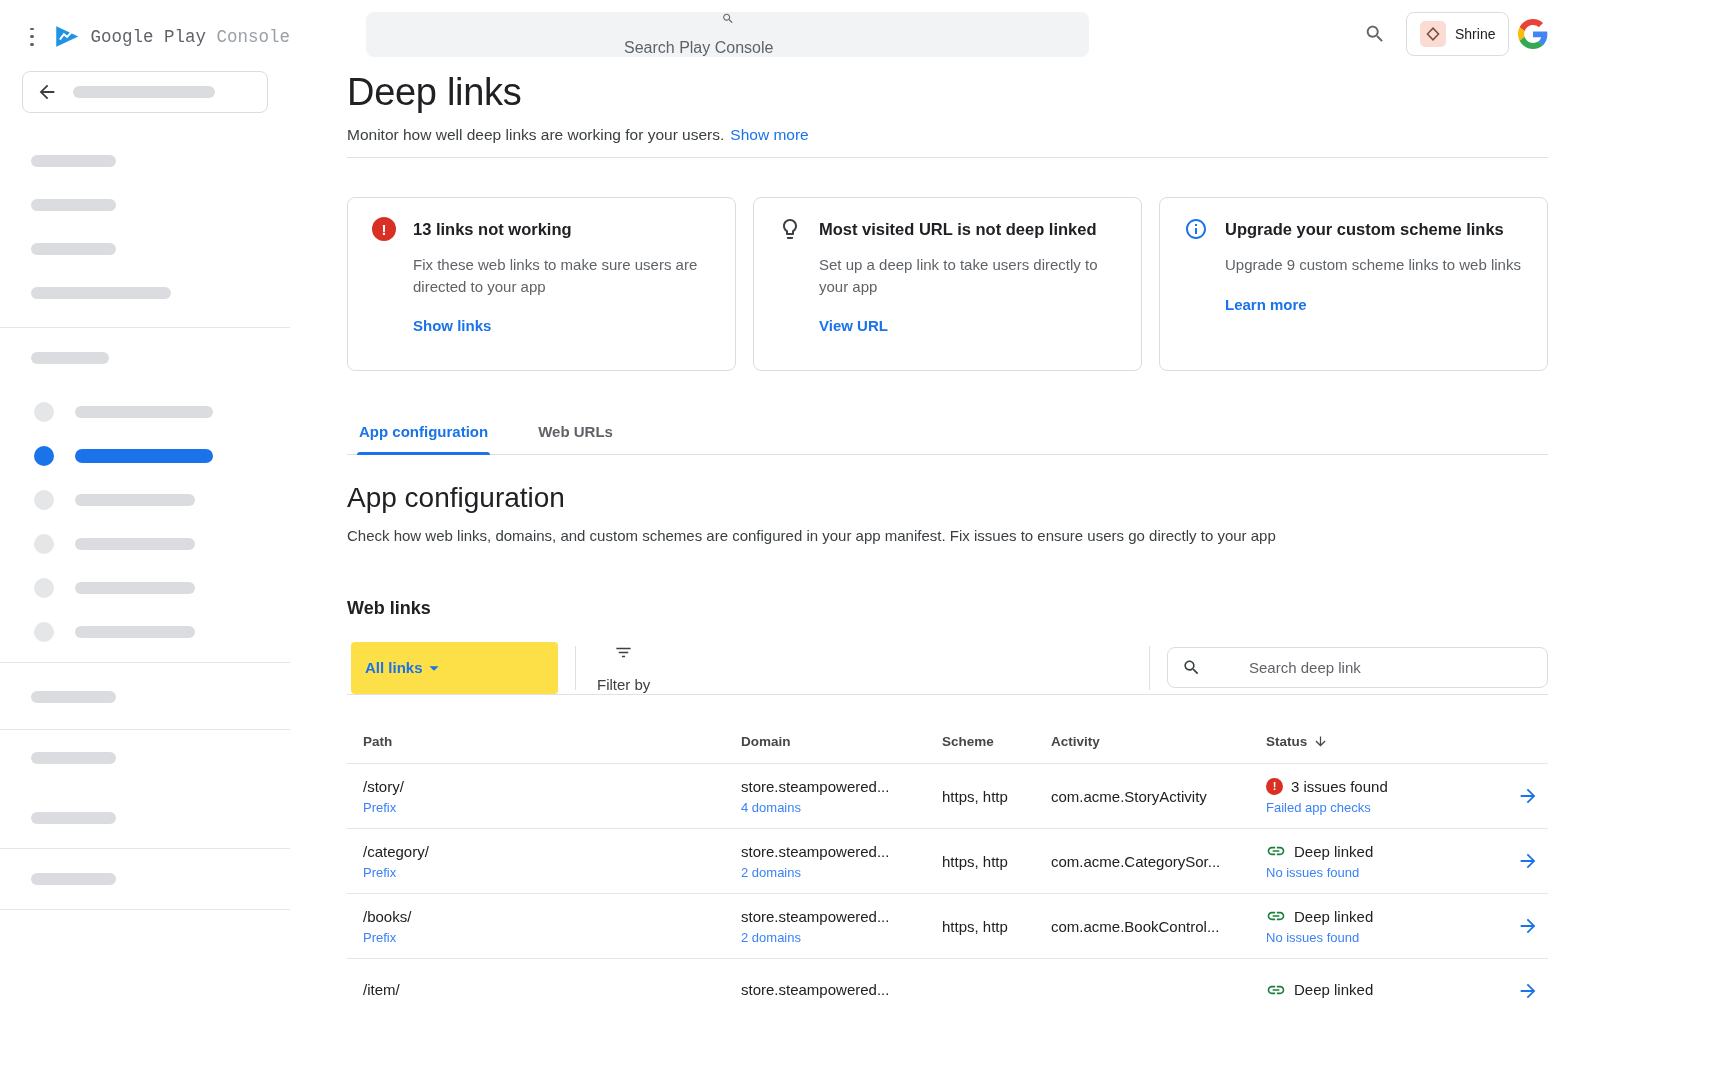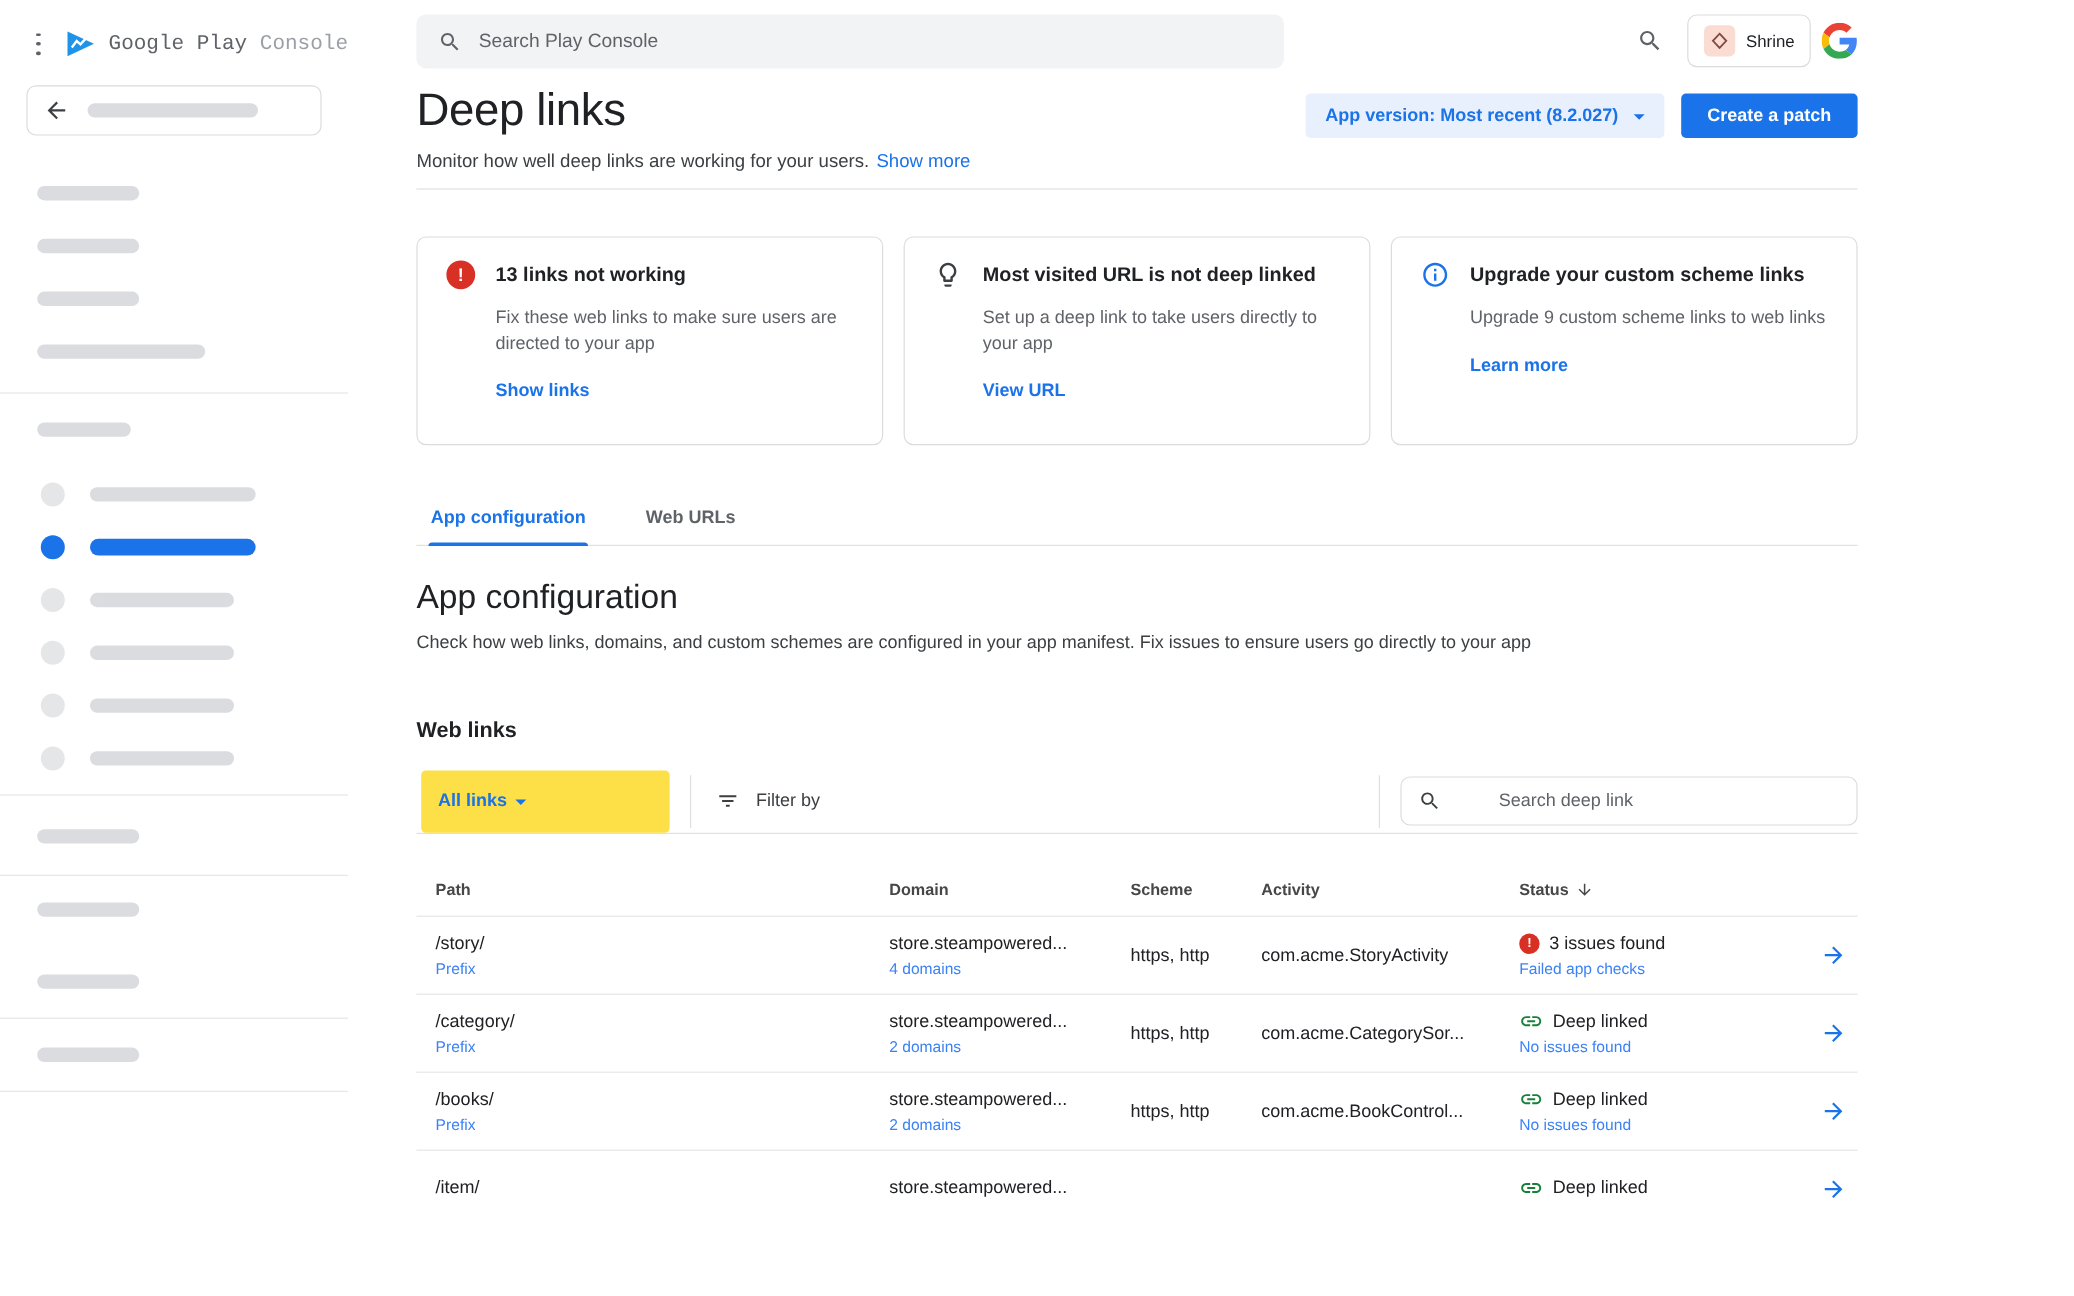--- a/index.html
+++ b/index.html
@@ -26,7 +26,7 @@
   .sdiv { height:1px; background:#e4e6e9; }
 
   
-  .top-search { position:absolute; left:347px; top:12px; width:723px; height:45px; background:#f1f3f4; border-radius:8px; display:flex; align-items:center; padding:0 18px; gap:14px; }
+  .top-search { position:absolute; left:366px; top:12px; width:723px; height:45px; background:#f1f3f4; border-radius:8px; display:flex; align-items:center; padding:0 18px; gap:14px;flex-direction:column; }
   .top-search input { flex:1; border:none; outline:none; background:transparent; font-family:inherit; font-size:16px; color:#202124; }
   .top-search input::placeholder { color:#5f6368; }
   .tb-search-icon { position:absolute; left:1364px; top:23px; cursor:pointer; }

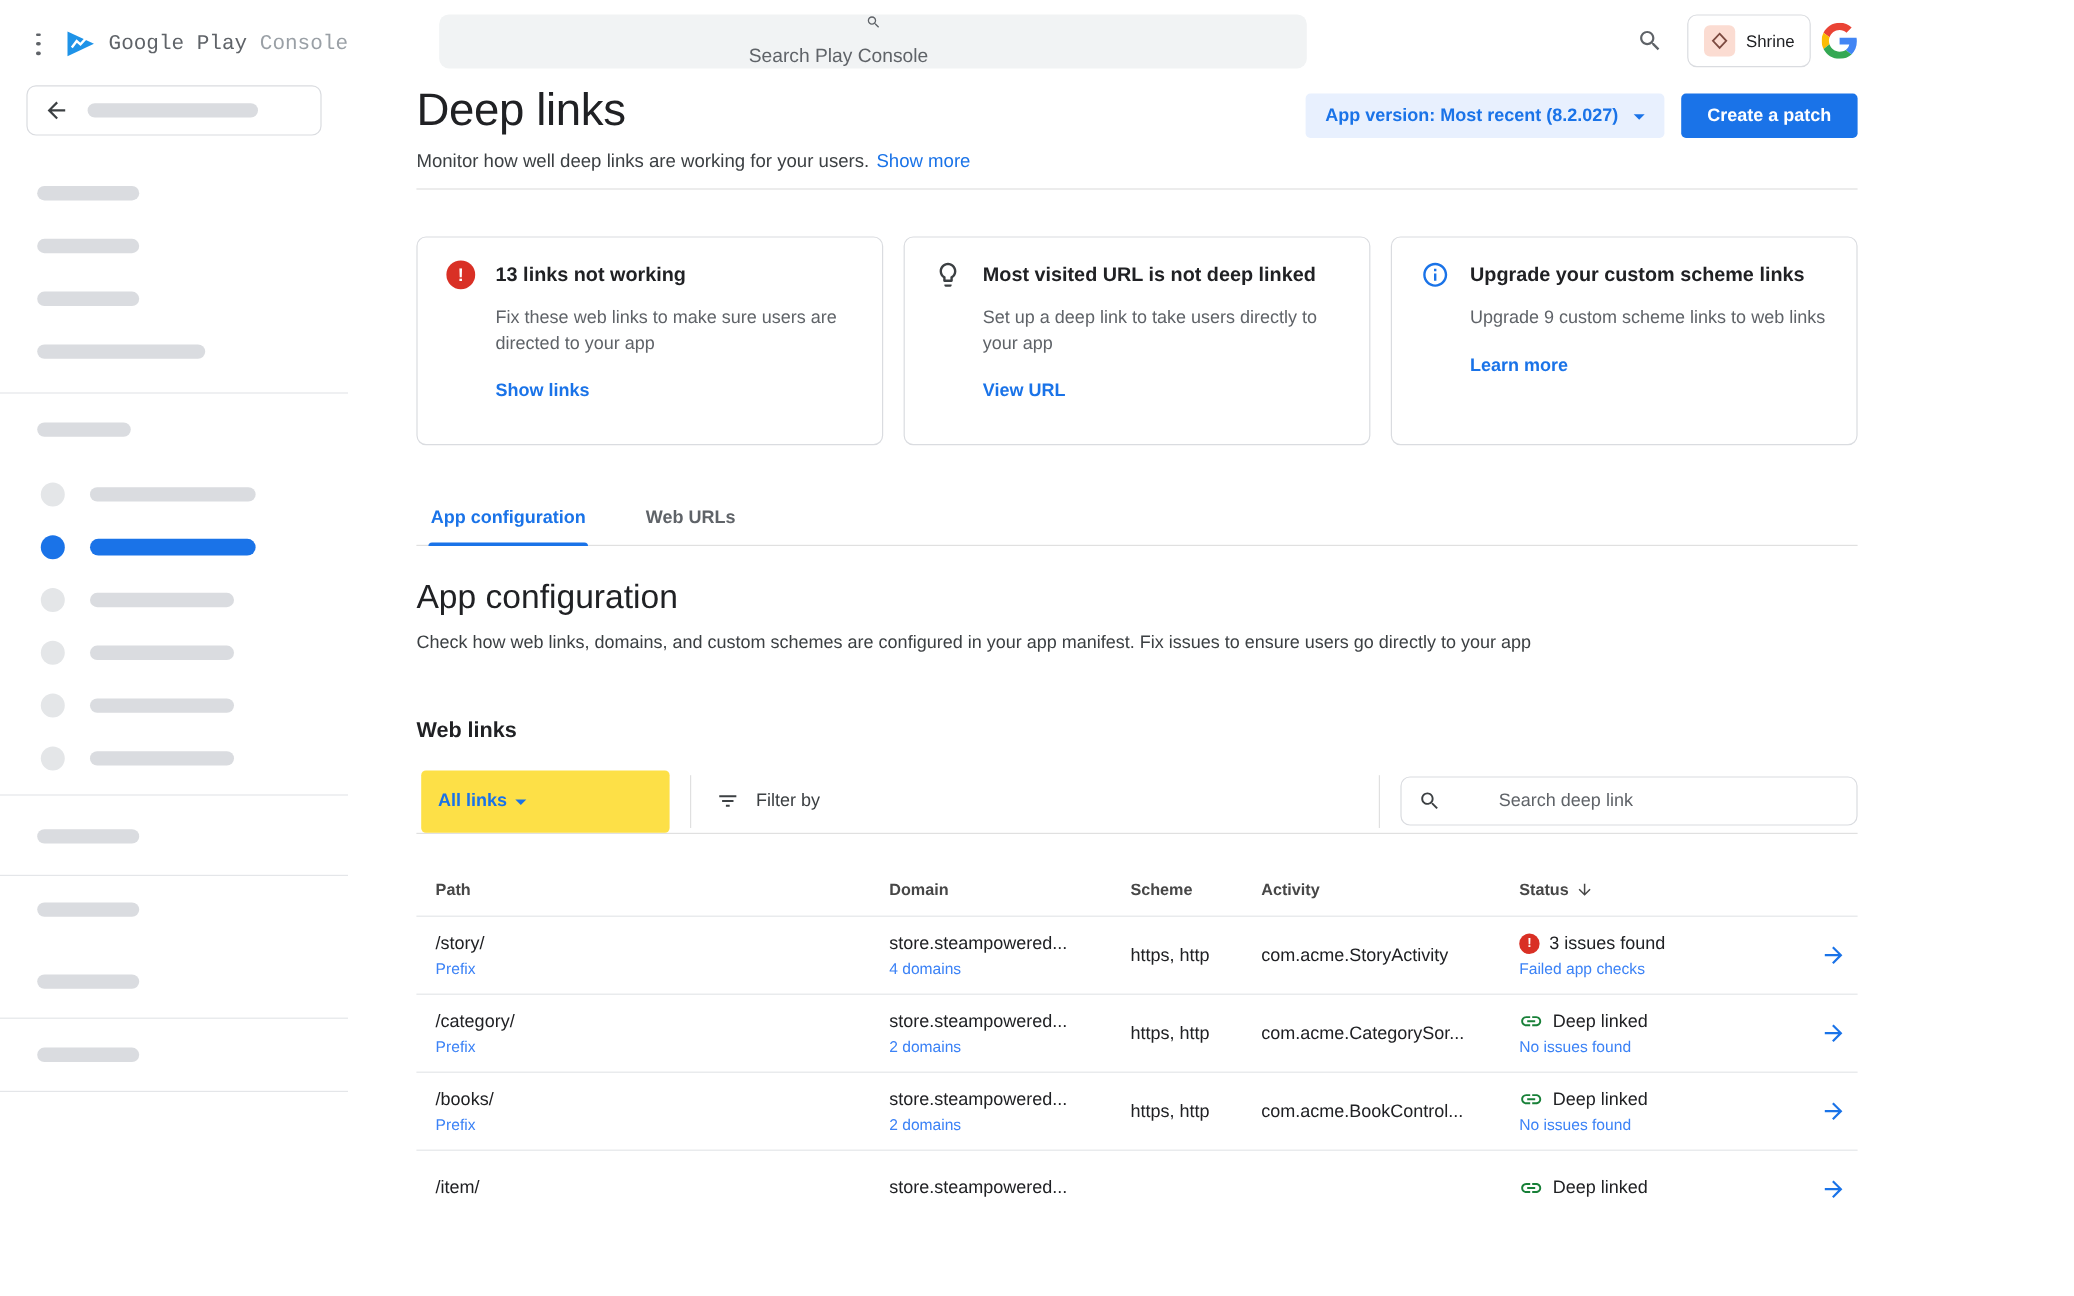--- a/index.html
+++ b/index.html
@@ -222,15 +222,6 @@
           <span>Monitor how well deep links are working for your users.</span><a class="link">Show more</a>
         </div>
       </div>
-      <div class="header-actions">
-        <button class="version-chip">
-          <span>App version: Most recent (8.2.027)</span>
-          <svg width="22" height="22" viewBox="0 0 24 24">
-              <path fill="#1a73e8" d="M7 10l5 5 5-5z"></path>
-            </svg>
-        </button>
-        <button class="primary-btn">Create a patch</button>
-      </div>
     </div>
 
     <div class="hdiv"></div>

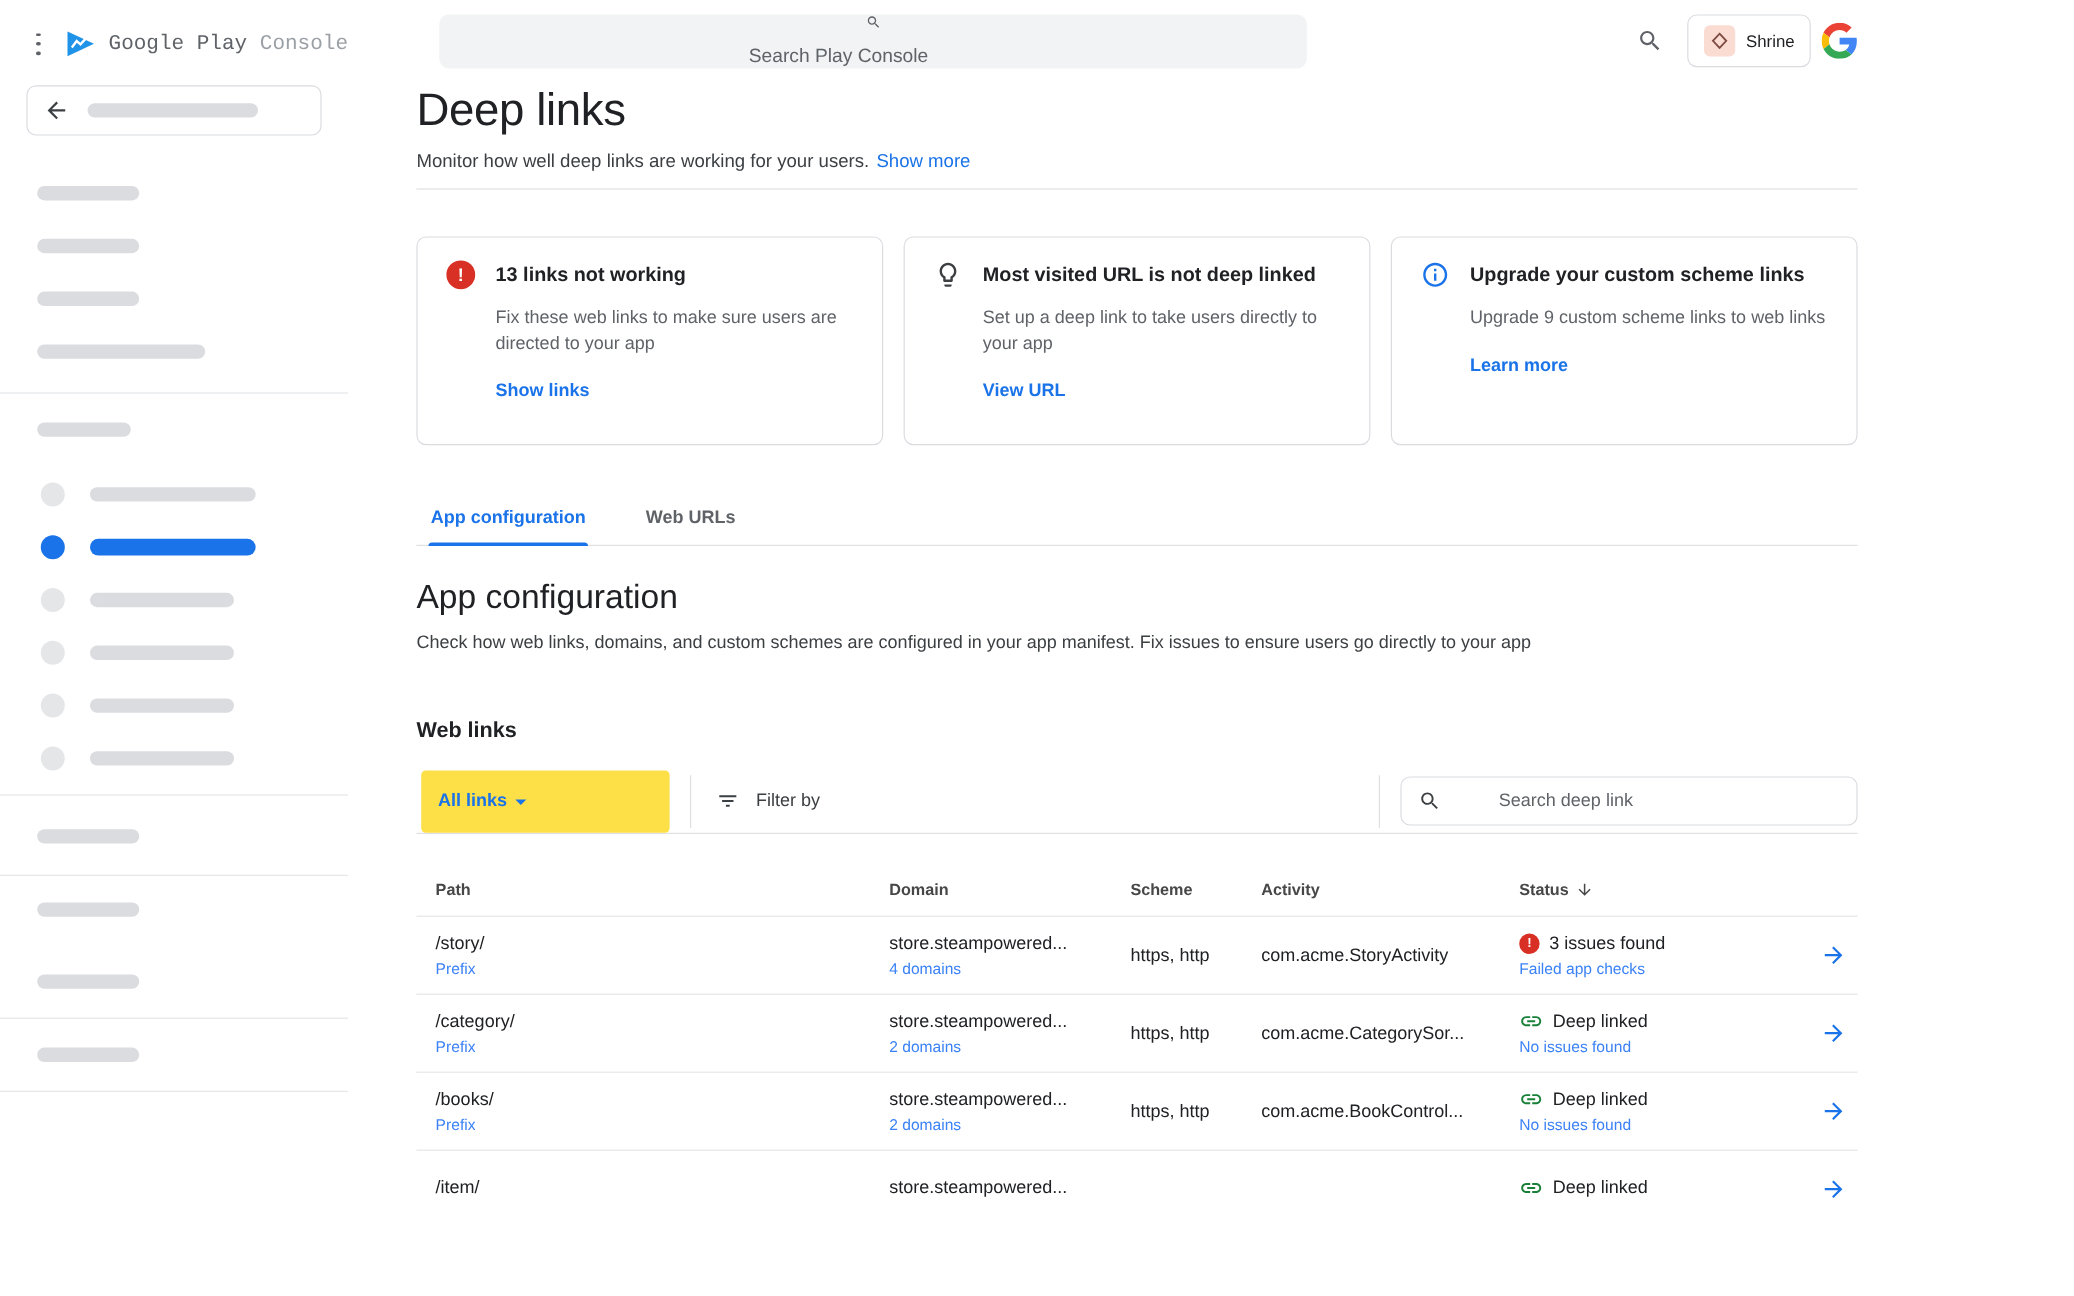--- a/index.html
+++ b/index.html
@@ -71,7 +71,7 @@
   .toolbar { margin-top:22px; height:54px; display:flex; align-items:center; border-bottom:1px solid #e0e0e0; padding-left:4px; }
   .select-links { width:207px; height:52px; background:#fde047; border-radius:4px; display:flex; align-items:center; justify-content:flex-start; padding:0 8px 0 14px; color:#1a73e8; font-size:15px; font-weight:600; cursor:pointer; }
   .vdiv { width:1px; height:44px; background:#e0e0e0; margin:0 0 0 17px; }
-  .filter-by { display:flex; align-items:center; gap:14px; margin-left:21px; font-size:15px; color:#3c4043; cursor:pointer; }
+  .filter-by { display:flex; align-items:center; gap:14px; margin-left:21px; font-size:15px; color:#3c4043; cursor:pointer;flex-direction:column; }
   .toolbar-spacer { flex:1; }
   .deep-search { width:381px; height:41px; border:1px solid #dadce0; border-radius:8px; display:flex; align-items:center; gap:12px; padding:0 14px; margin-left:17px; background:#fff; }
   .deep-search input { flex:1; border:none; outline:none; background:transparent; font-family:inherit; font-size:15px; color:#202124;margin-left:36px; }

